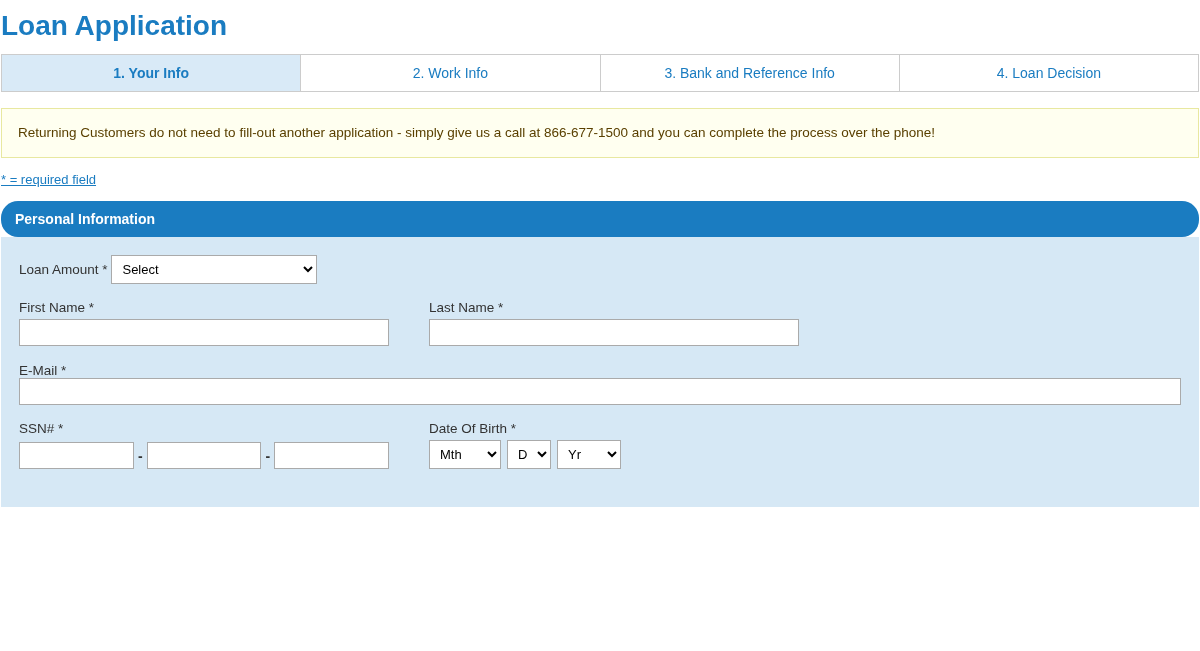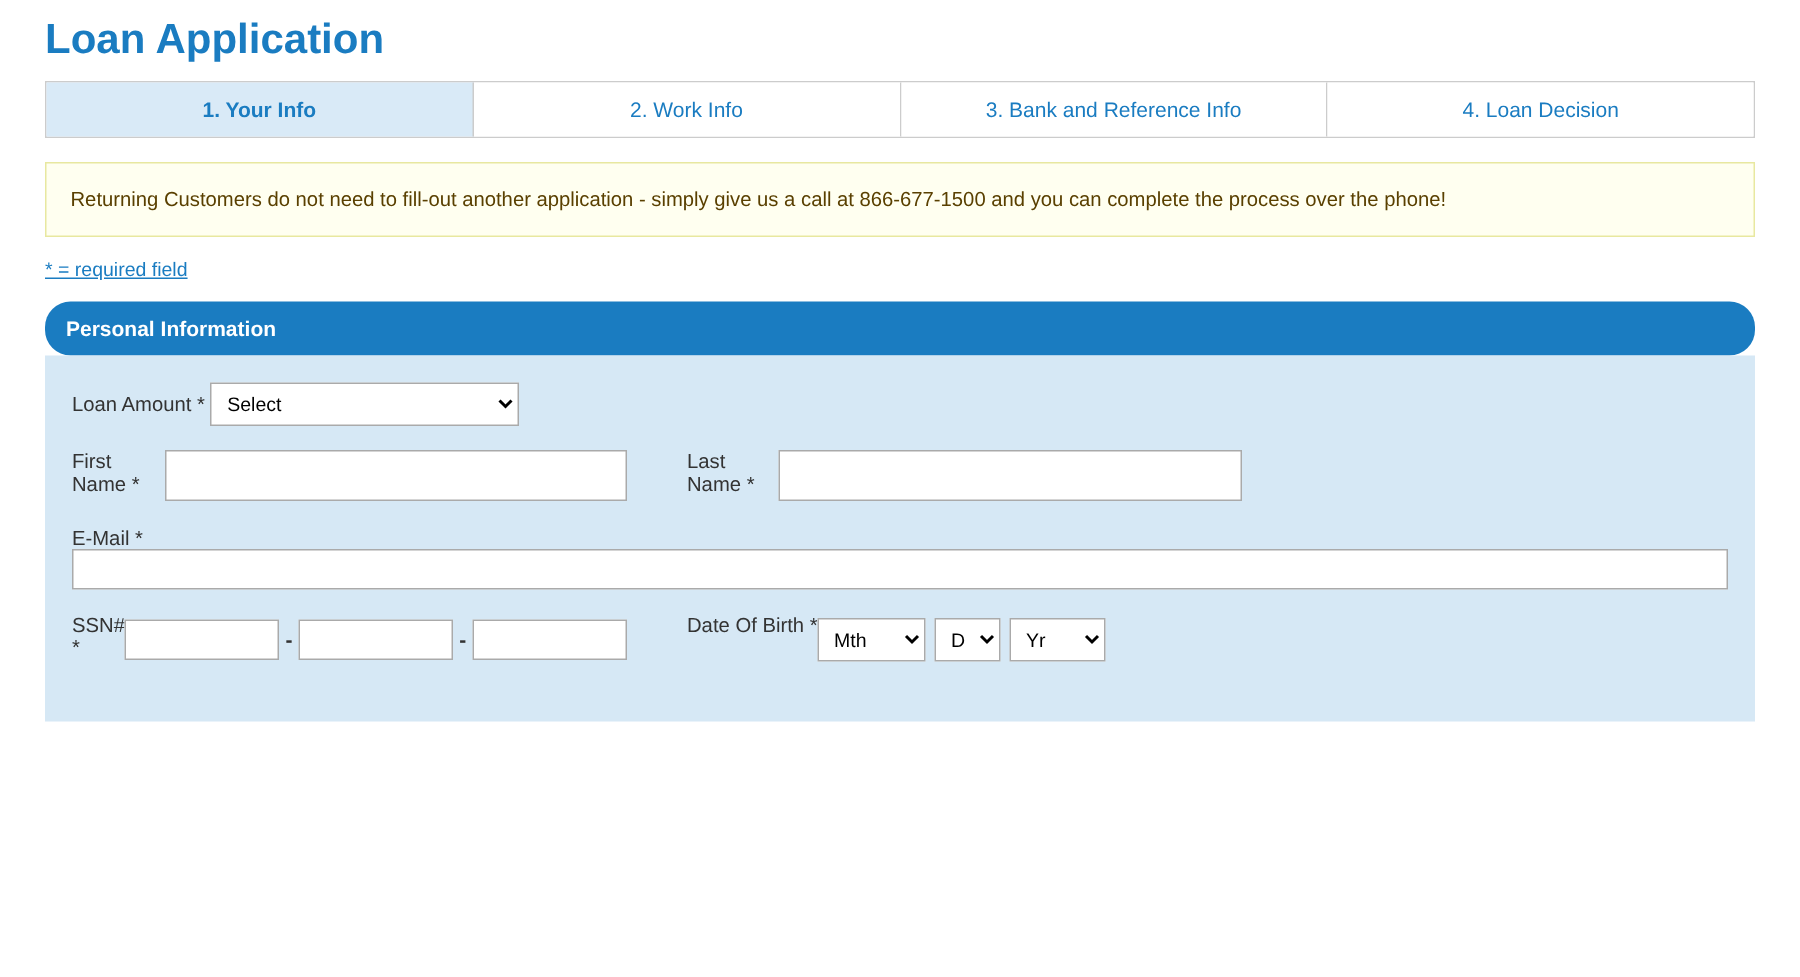--- a/index.html
+++ b/index.html
@@ -5,7 +5,7 @@
     * { box-sizing: border-box; margin: 0; padding: 0; }
     body { font-family: Arial, sans-serif; font-size: 14px; background: #fff; color: #333; }
 
-    .page-container { padding: 10px 30px; }
+    .page-container { padding: 10px 1px; }
 
     .page-title {
       font-size: 28px;

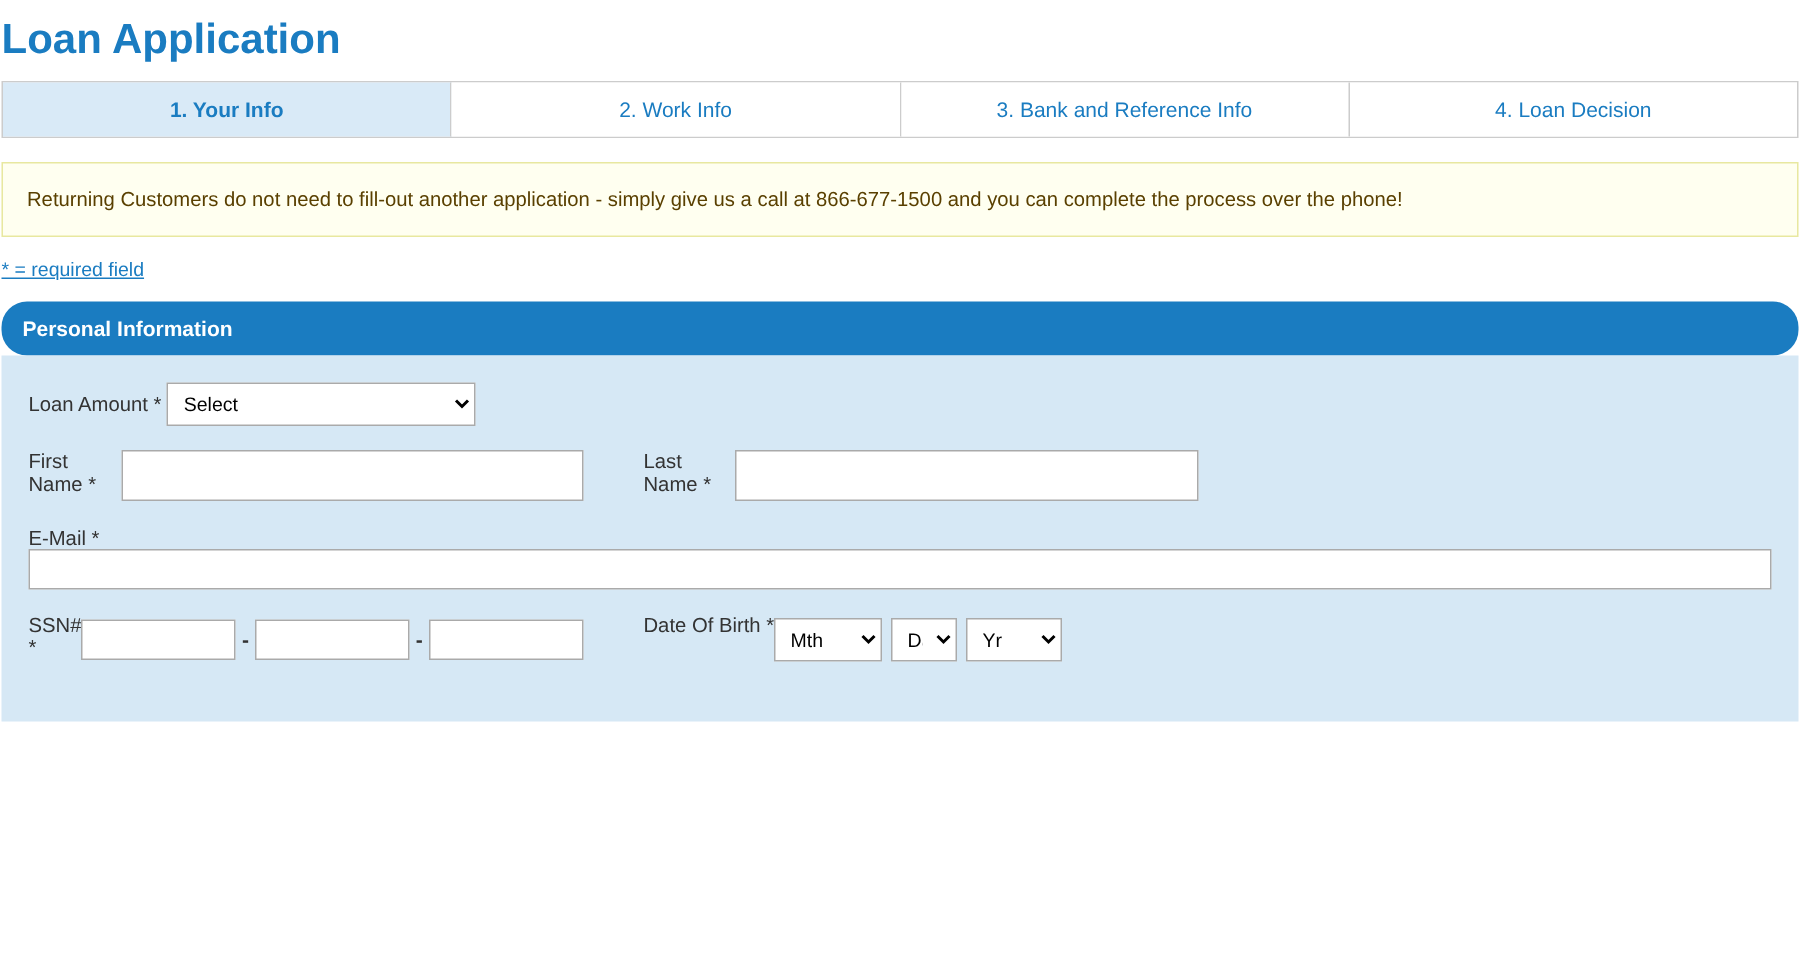--- a/index.html
+++ b/index.html
@@ -81,8 +81,9 @@
     }
     .form-col {
       display: flex;
-      flex-direction: row;
+      flex-direction: column;
       min-width: 0;
+      justify-content: space-between;
     }
     .form-col-left { flex: 0 0 370px; }
     .form-col-right { flex: 0 0 370px; }

